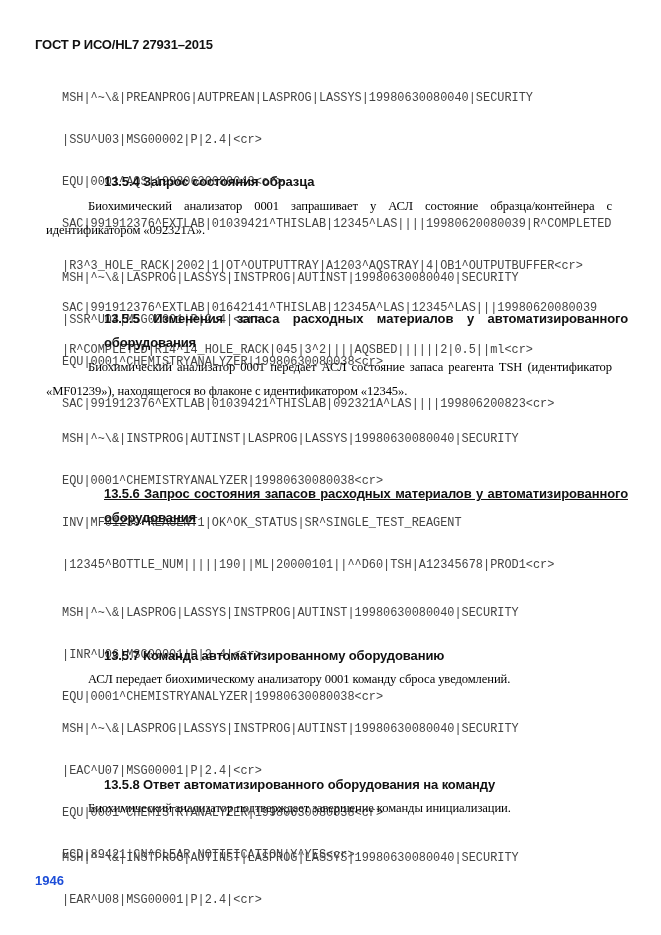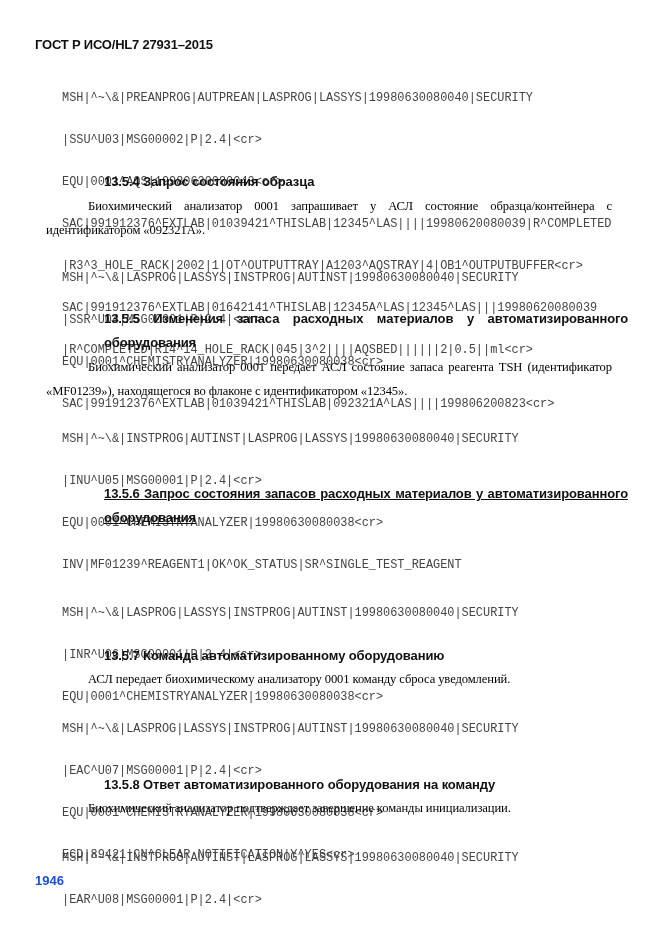--- a/index.html
+++ b/index.html
@@ -43,7 +43,6 @@
   <div class="para" style="top:355px;">Биохимический анализатор 0001 передает АСЛ состояние запаса реагента TSH (идентификатор «MF01239»), находящегося во флаконе с идентификатором «12345».</div>
   <div class="code" style="top:404px;">
     <div>MSH|^~\&amp;|INSTPROG|AUTINST|LASPROG|LASSYS|19980630080040|SECURITY</div>
-    <div>|INU^U05|MSG00001|P|2.4|&lt;cr&gt;</div>
     <div>EQU|0001^CHEMISTRYANALYZER|19980630080038&lt;cr&gt;</div>
     <div>INV|MF01239^REAGENT1|OK^OK_STATUS|SR^SINGLE_TEST_REAGENT</div>
   </div>

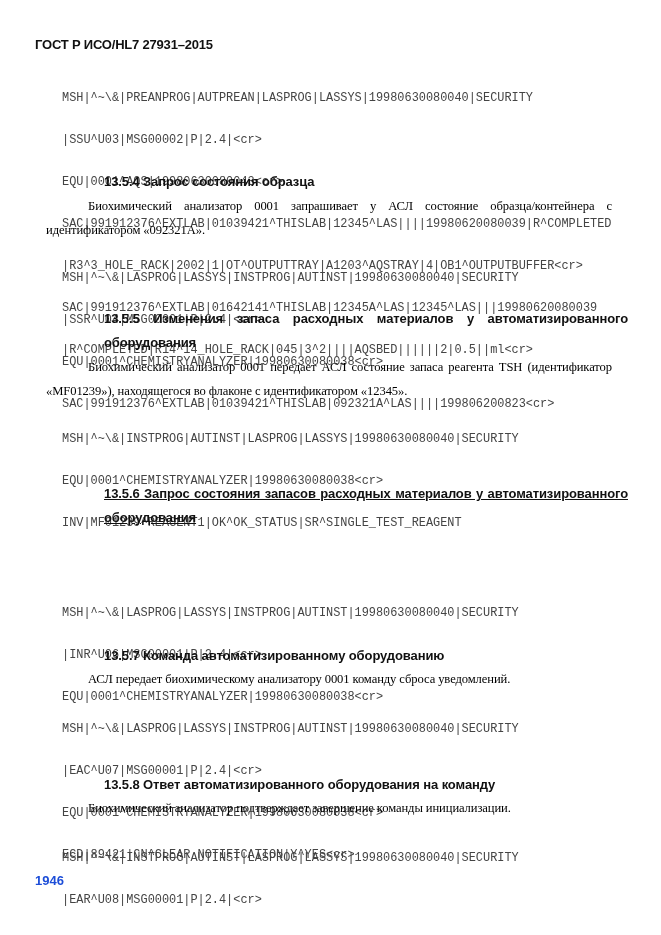--- a/index.html
+++ b/index.html
@@ -45,6 +45,7 @@
     <div>MSH|^~\&amp;|INSTPROG|AUTINST|LASPROG|LASSYS|19980630080040|SECURITY</div>
     <div>EQU|0001^CHEMISTRYANALYZER|19980630080038&lt;cr&gt;</div>
     <div>INV|MF01239^REAGENT1|OK^OK_STATUS|SR^SINGLE_TEST_REAGENT</div>
+    <div>|12345^BOTTLE_NUM|||||190||ML|20000101||^^D60|TSH|A12345678|PROD1&lt;cr&gt;</div>
   </div>
 
   <div class="h3" style="top:482px;text-decoration:underline;">13.5.6 Запрос состояния запасов расходных материалов у автоматизированного оборудования</div>

